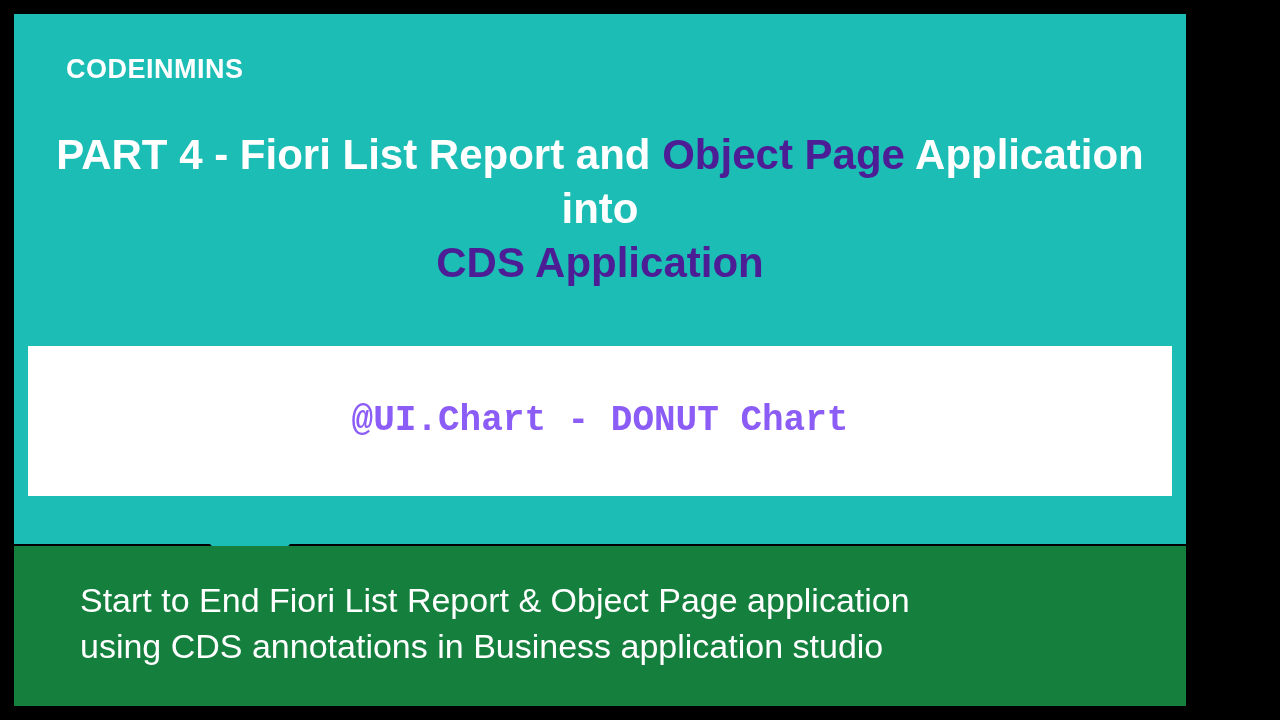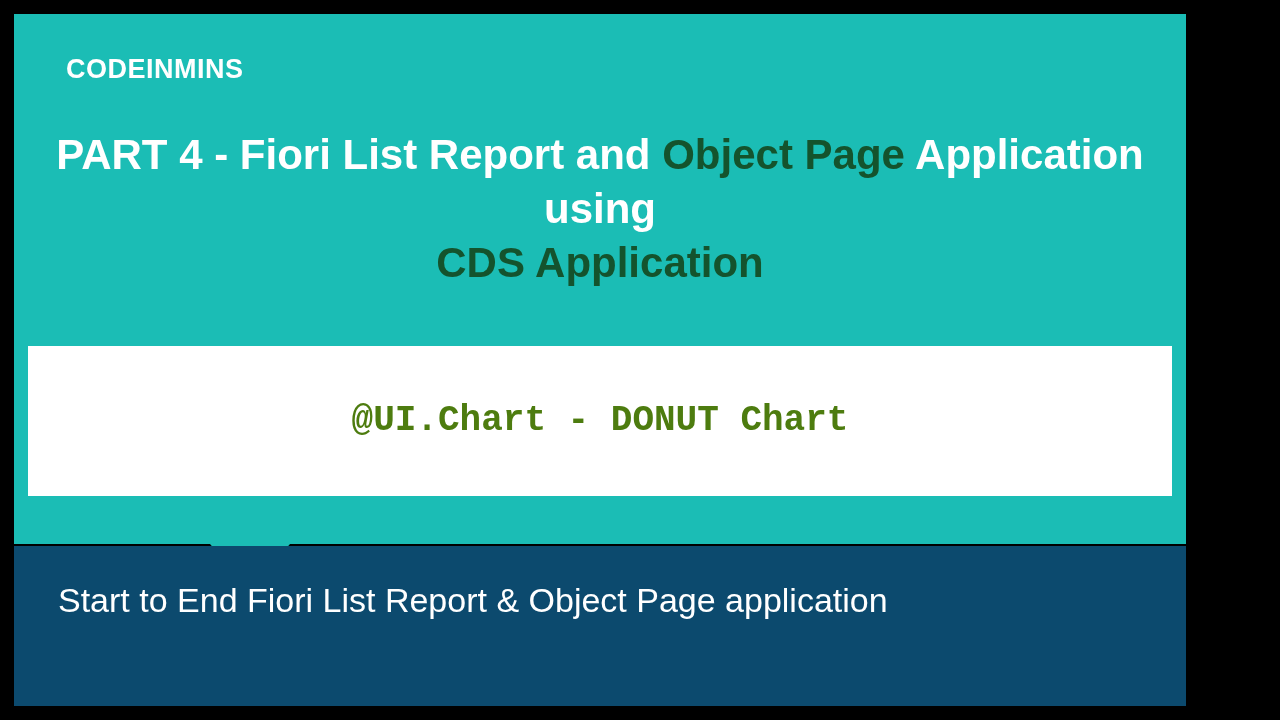--- a/index.html
+++ b/index.html
@@ -45,7 +45,7 @@
     font-size: 42px;
     line-height: 1.28;
   }
-  .title-line .hl { color: #14532d; }
+  .title-line .hl { color: #4c1d95; }
 
   .white-strip {
     position: absolute;

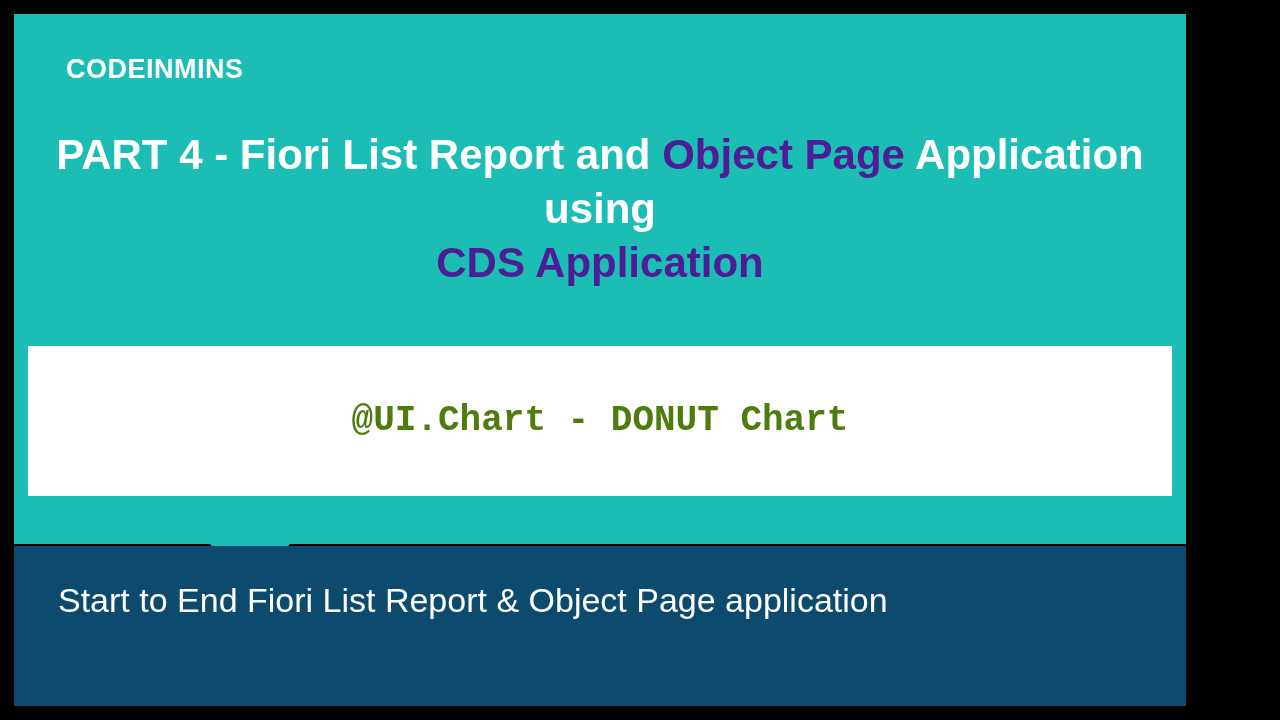--- a/index.html
+++ b/index.html
@@ -108,7 +108,7 @@
       <div class="title-line">
         <span>PART 4 - Fiori List Report and </span><span class="hl">Object Page</span><span> Application</span>
       </div>
-      <div class="title-line">using</div>
+      <div class="title-line">into</div>
       <div class="title-line">
         <span class="hl">CDS Application</span>
       </div>

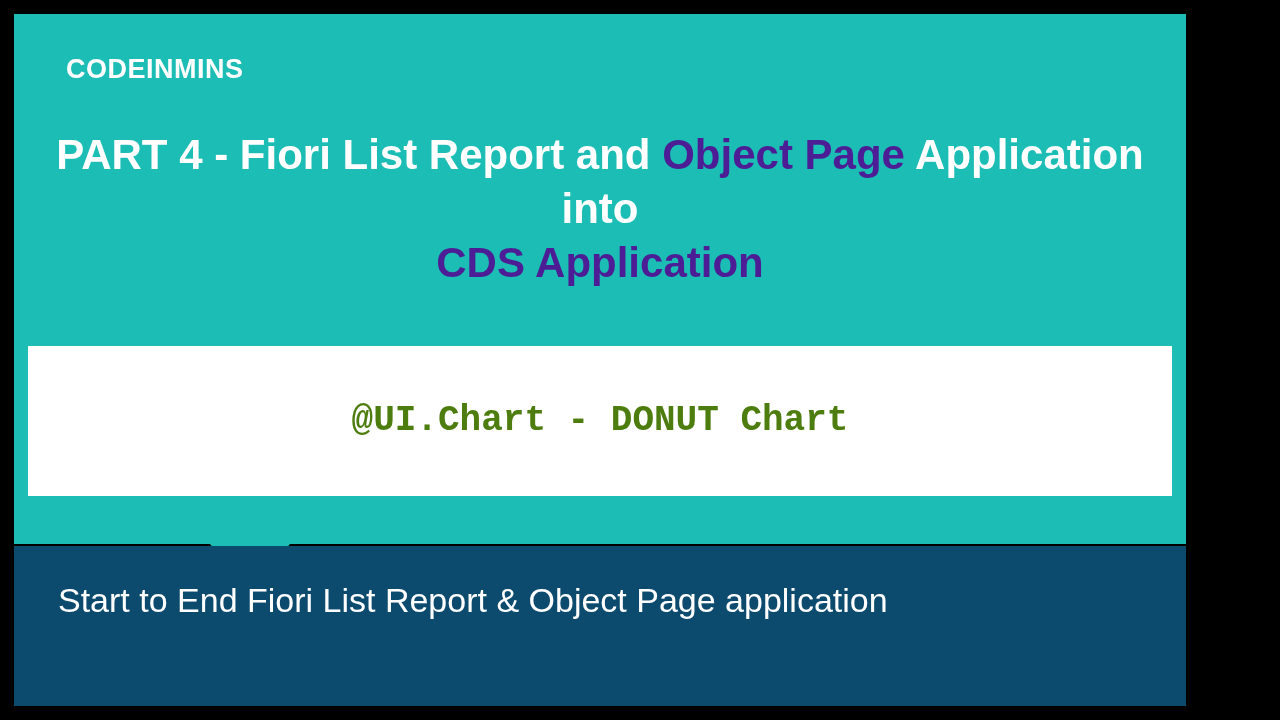--- a/index.html
+++ b/index.html
@@ -62,7 +62,7 @@
   .code-line {
     font-family: Consolas, "Courier New", monospace;
     font-weight: 700;
-    color: #4d7c0f;
+    color: #8b5cf6;
     font-size: 36px;
     line-height: 1.35;
     text-align: center;

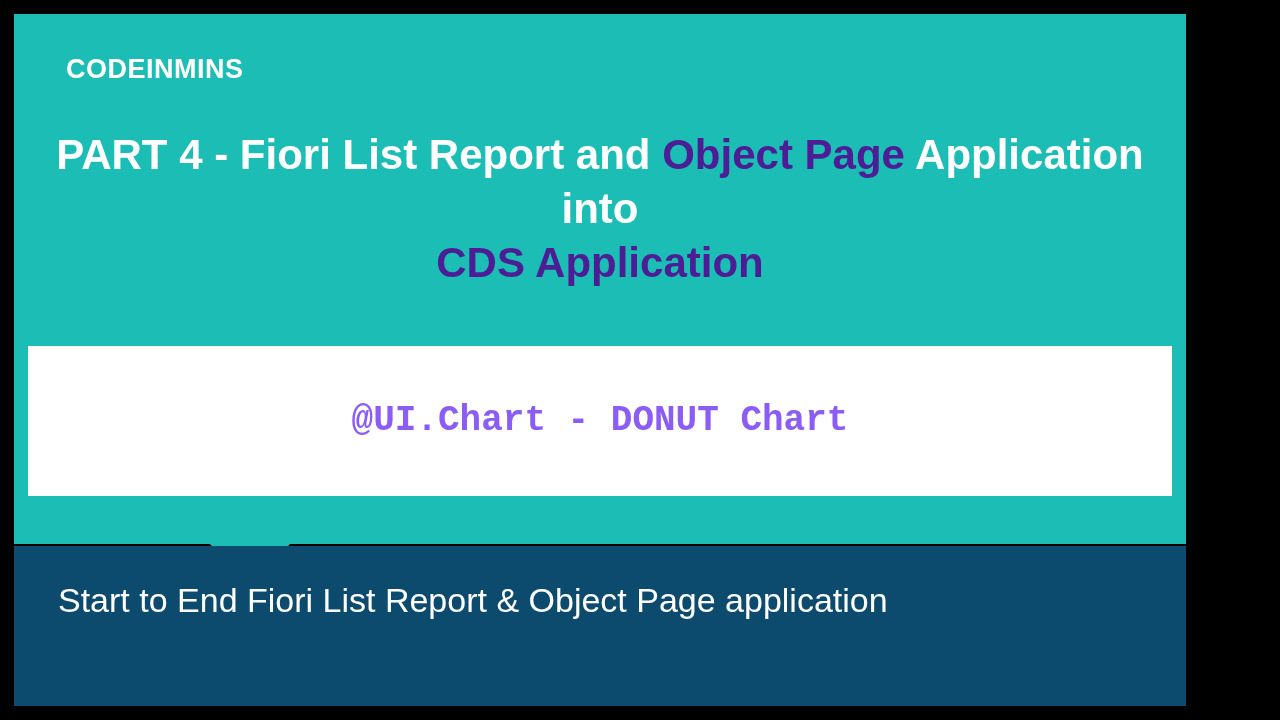--- a/index.html
+++ b/index.html
@@ -85,8 +85,8 @@
     right: 14px;
     bottom: 14px;
     height: 160px;
-    background: #0c4a6e;
-    padding: 32px 44px 0 44px;
+    background: #15803d;
+    padding: 32px 44px 0 66px;
   }
   .footer-text {
     color: #fff;

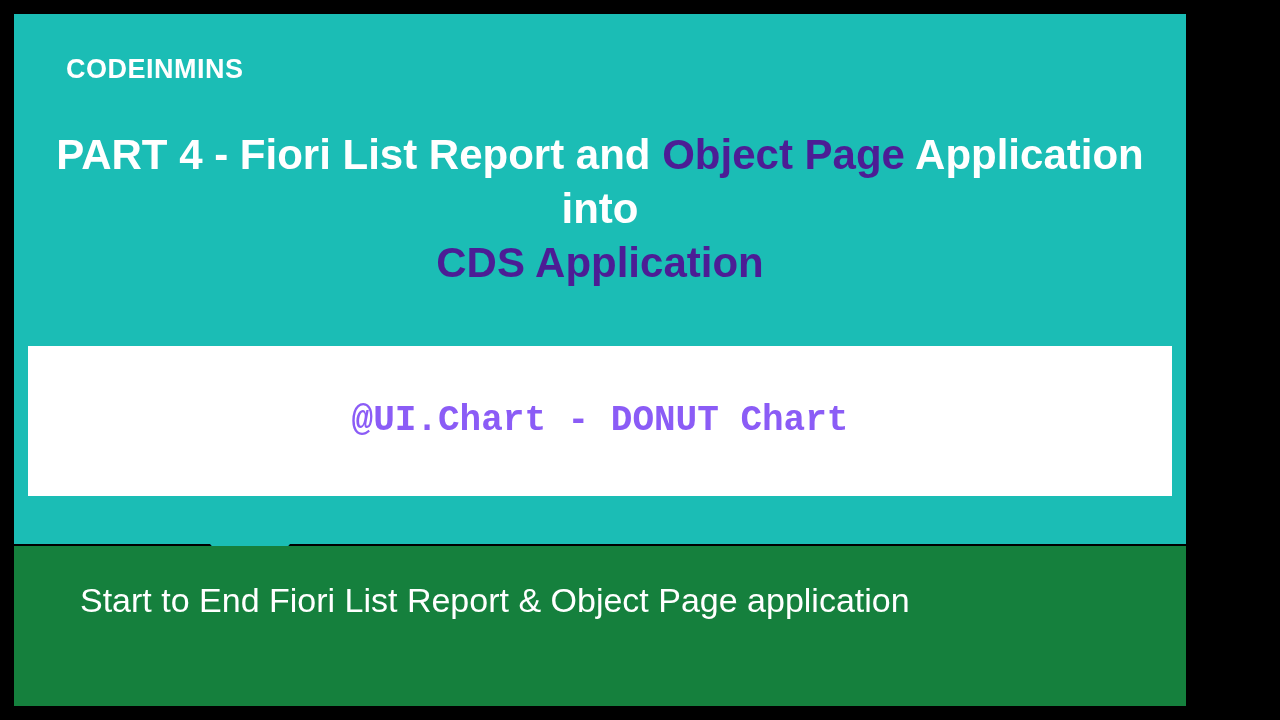--- a/index.html
+++ b/index.html
@@ -124,6 +124,7 @@
 
   <div class="dark-footer">
     <div class="footer-text">Start to End Fiori List Report &amp; Object Page application</div>
+    <div class="footer-text">using CDS annotations in Business application studio</div>
   </div>
 
 </div>

